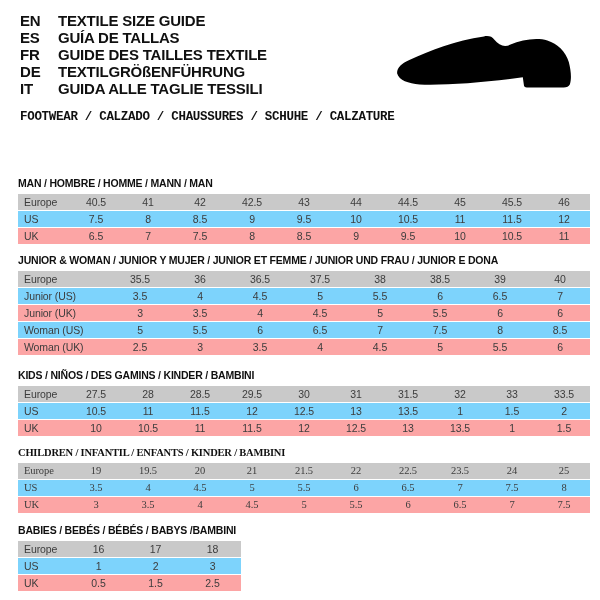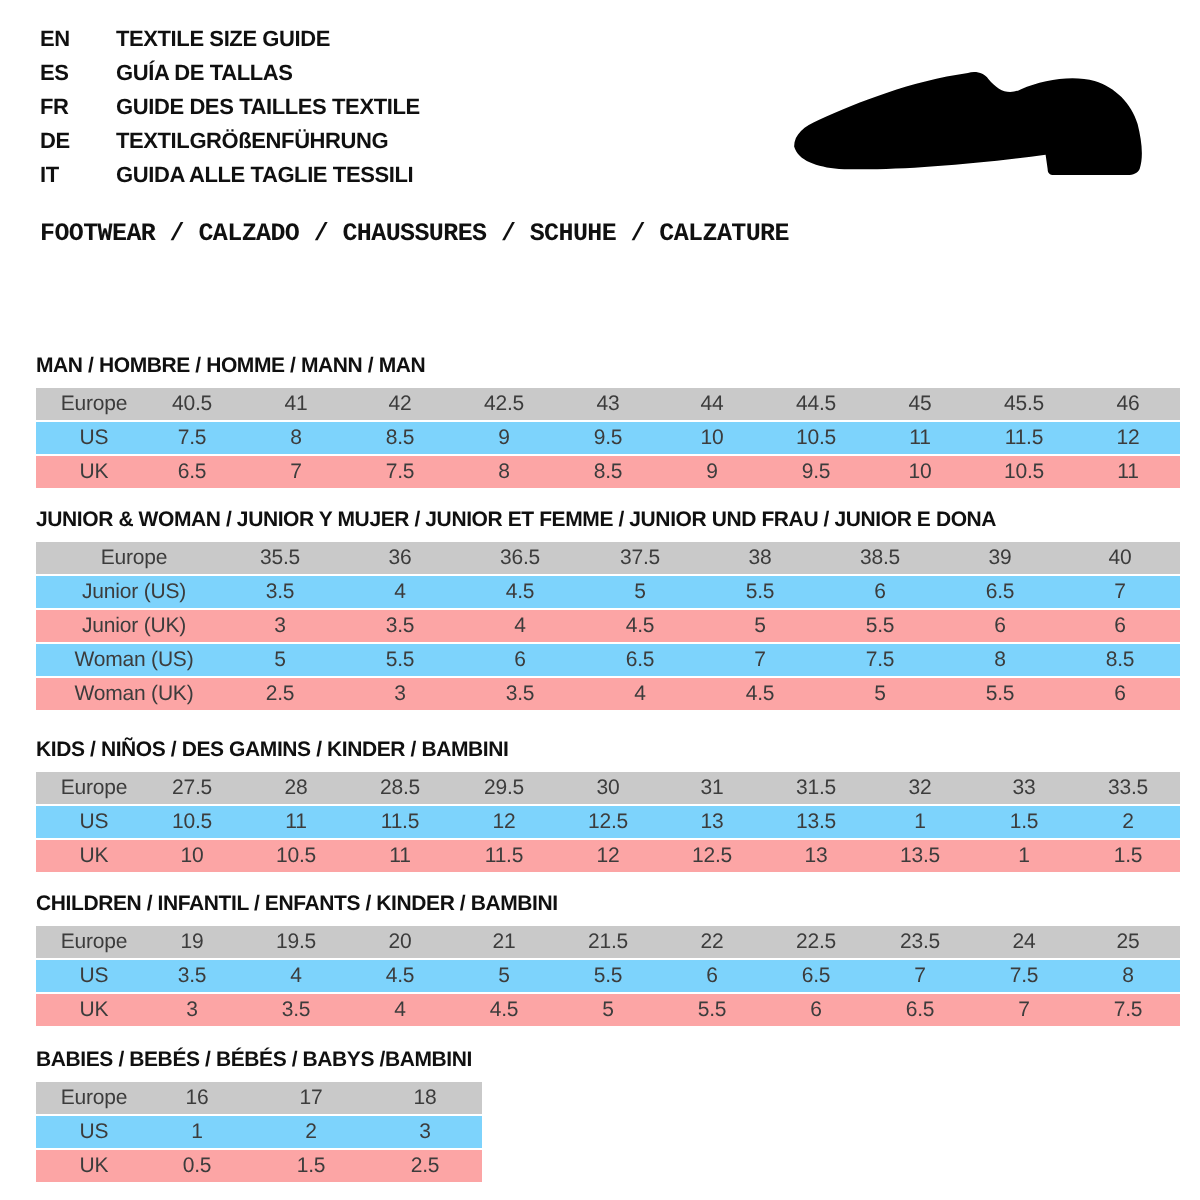--- a/index.html
+++ b/index.html
@@ -15,7 +15,7 @@
 
   
   .lang-list { position: absolute; top: 12px; left: 20px; }
-  .lang-row { display: flex; line-height: 17px; font-weight: bold; font-size: 11px; color: #101010; letter-spacing: -0.2px; }
+  .lang-row { display: flex; line-height: 17px; font-weight: bold; font-size: 15px; color: #101010; letter-spacing: -0.2px; }
   .lang-code { width: 38px; }
 
   .footwear-line {

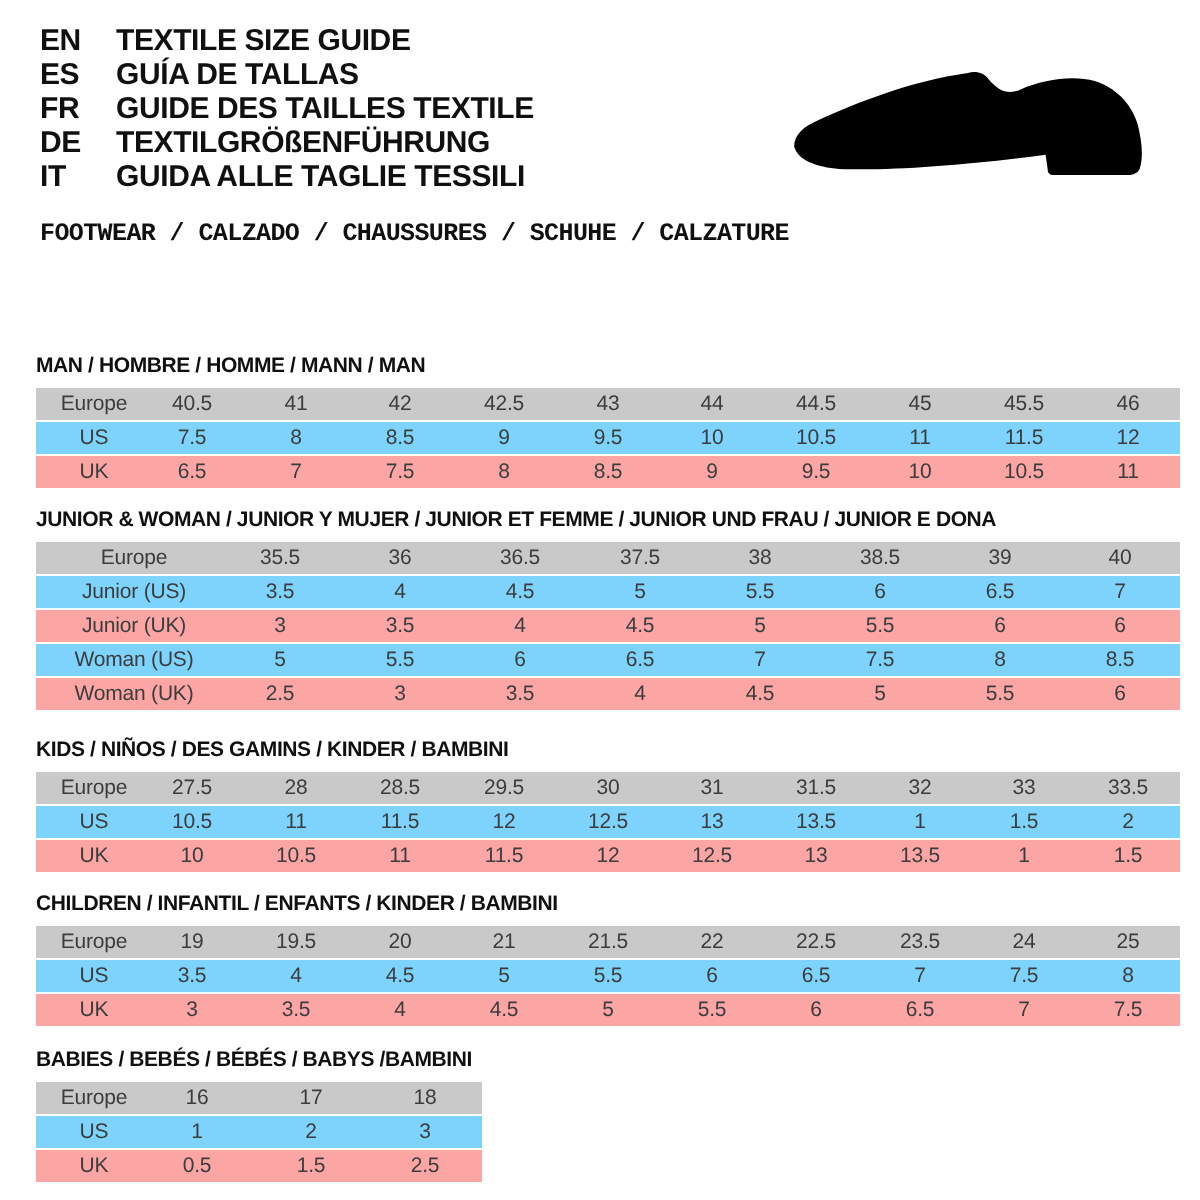--- a/index.html
+++ b/index.html
@@ -38,7 +38,7 @@
   .trow.head { background: #c9c9c9; }
   .trow.alt  { background: #fca5a5; }
   .trow.plain{ background: #7dd3fc; }
-  .lcell { padding-left: 6px; box-sizing: border-box; white-space: nowrap; text-align: center; }
+  .lcell { padding-left: 6px; box-sizing: border-box; white-space: nowrap; }
   .vcell { flex: 1; text-align: center; }
   .label-w-narrow .lcell { width: 52px; }
   .label-w-wide   .lcell { width: 92px; }

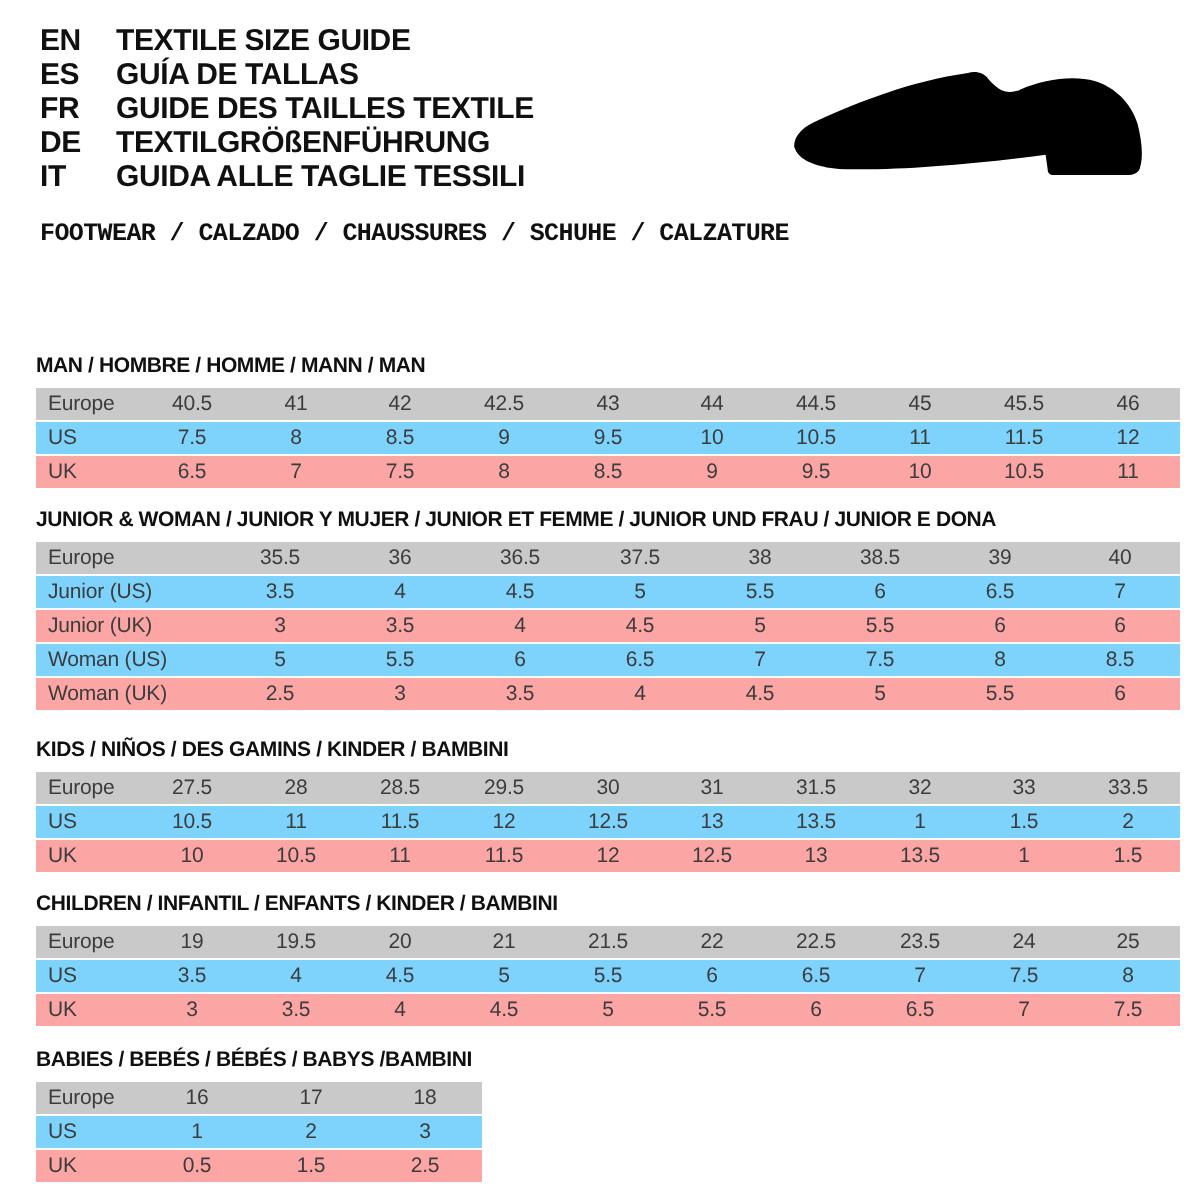--- a/index.html
+++ b/index.html
@@ -45,7 +45,7 @@
   #section-man      { top: 177px; }
   #section-junior   { top: 254px; }
   #section-kids     { top: 369px; }
-  #section-children { top: 446px; }
+  #section-children { top: 446px; font-family: Liberation Serif, serif; }
   #section-babies   { top: 524px; width: 223px; }
 </style>
 </head>

